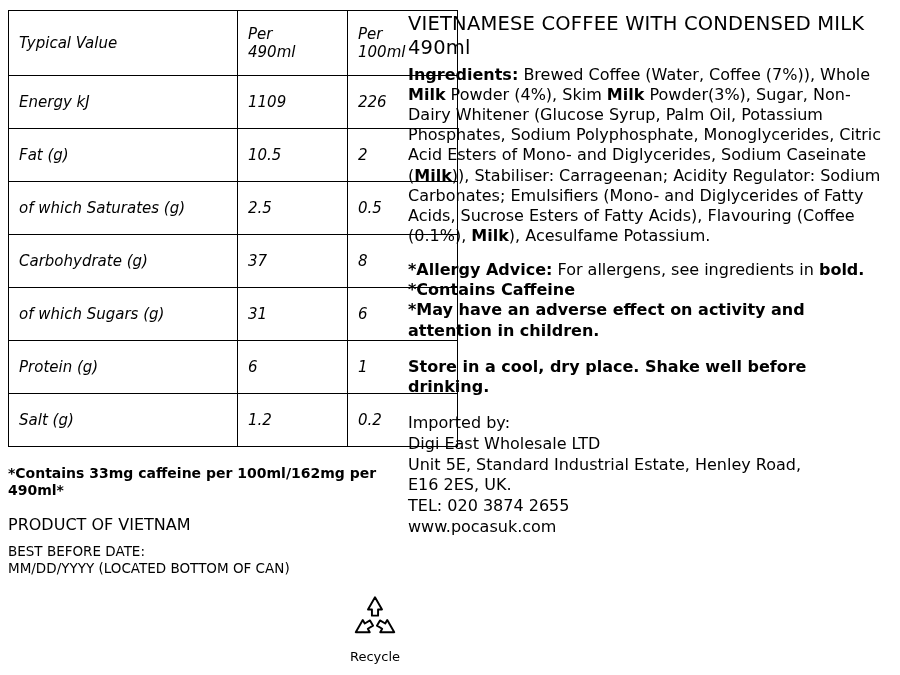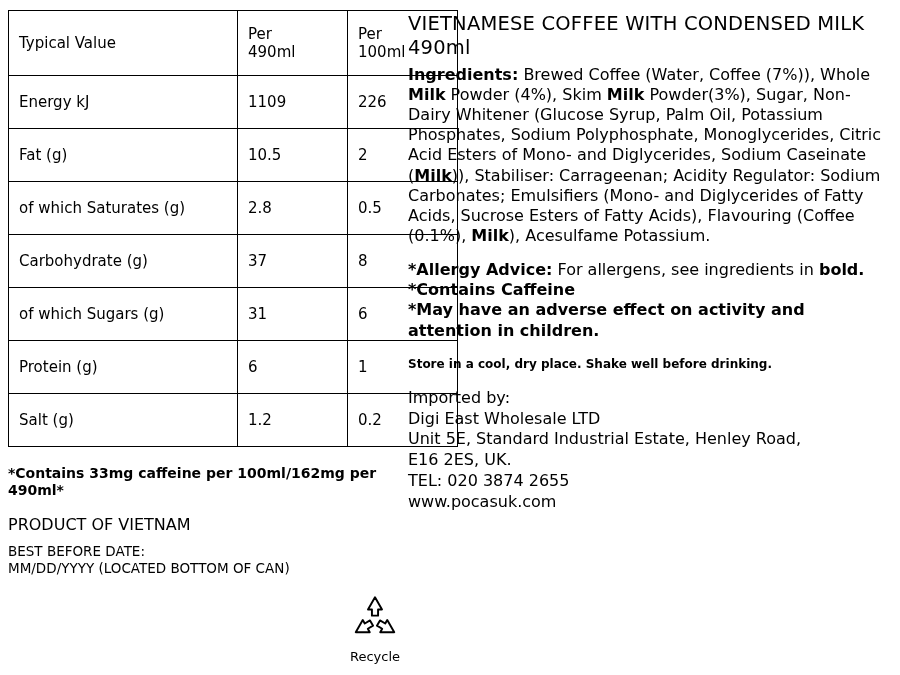--- a/index.html
+++ b/index.html
@@ -33,6 +33,7 @@
     border-collapse: collapse;
     width: 386px;
     table-layout: fixed;
+    font-style: italic;
   }
   table.nutrition td, table.nutrition th {
     border: 1.5px solid #000000;

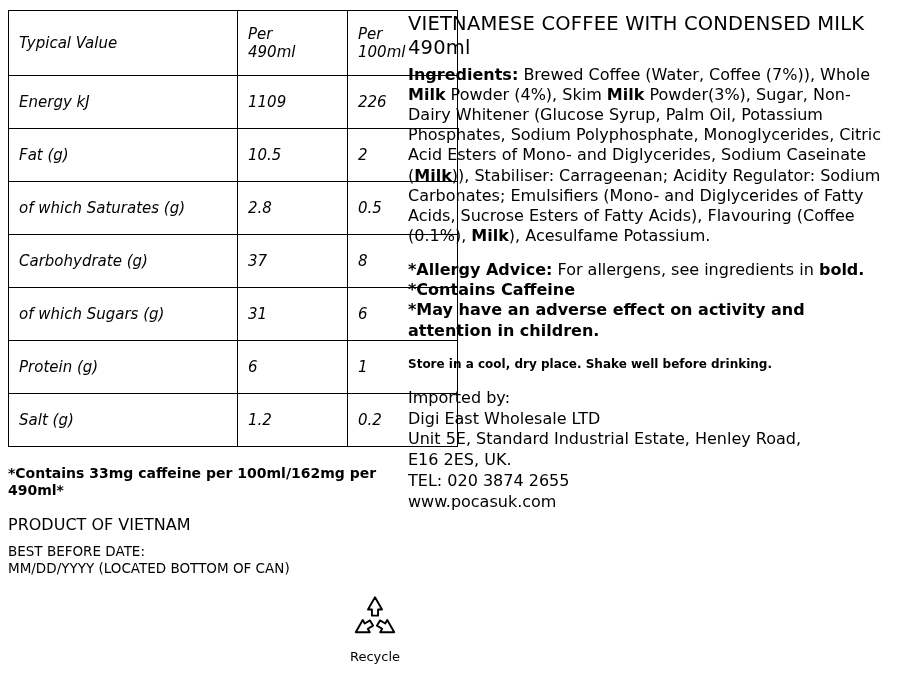--- a/index.html
+++ b/index.html
@@ -166,7 +166,7 @@
         </tr>
         <tr>
           <td class="label">of which Saturates (g)</td>
-          <td>2.8</td>
+          <td>2.5</td>
           <td>0.5</td>
         </tr>
         <tr>

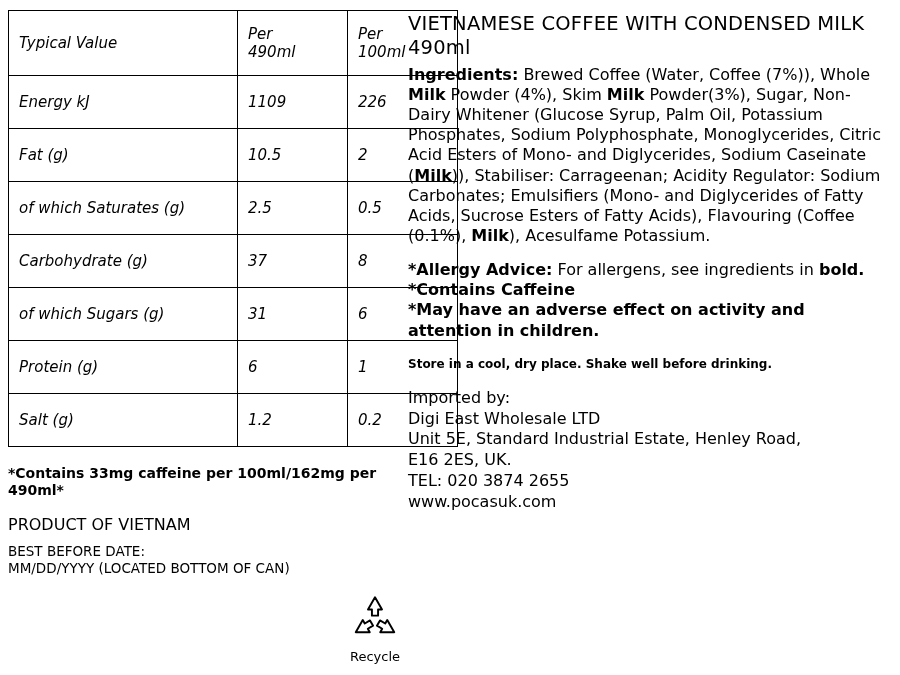--- a/index.html
+++ b/index.html
@@ -120,7 +120,7 @@
   .advice-line { display: block; }
 
   .storage {
-    font-size: 12px;
+    font-size: 16px;
     font-weight: bold;
     line-height: 1.26;
     margin-top: 16px;

